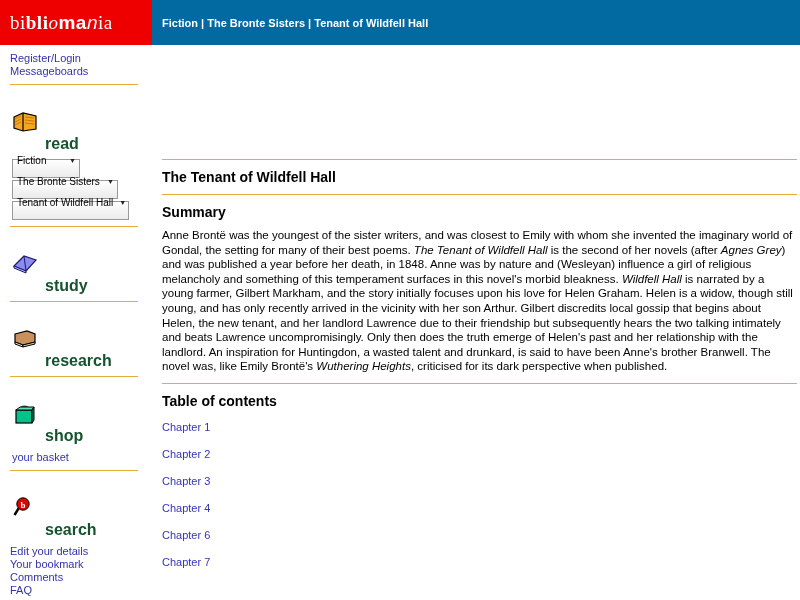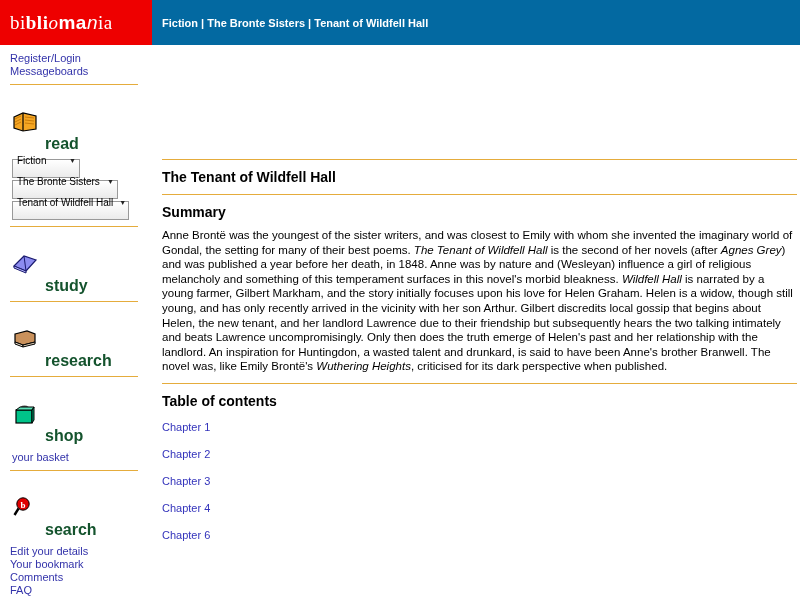--- a/index.html
+++ b/index.html
@@ -296,6 +296,7 @@
       <li><a class="toc-link" href="#">Chapter 3</a></li>
       <li><a class="toc-link" href="#">Chapter 4</a></li>
       <li><a class="toc-link" href="#">Chapter 6</a></li>
+      <li><a class="toc-link" href="#">Chapter 7</a></li>
       <li></li>
 
     </ul>

